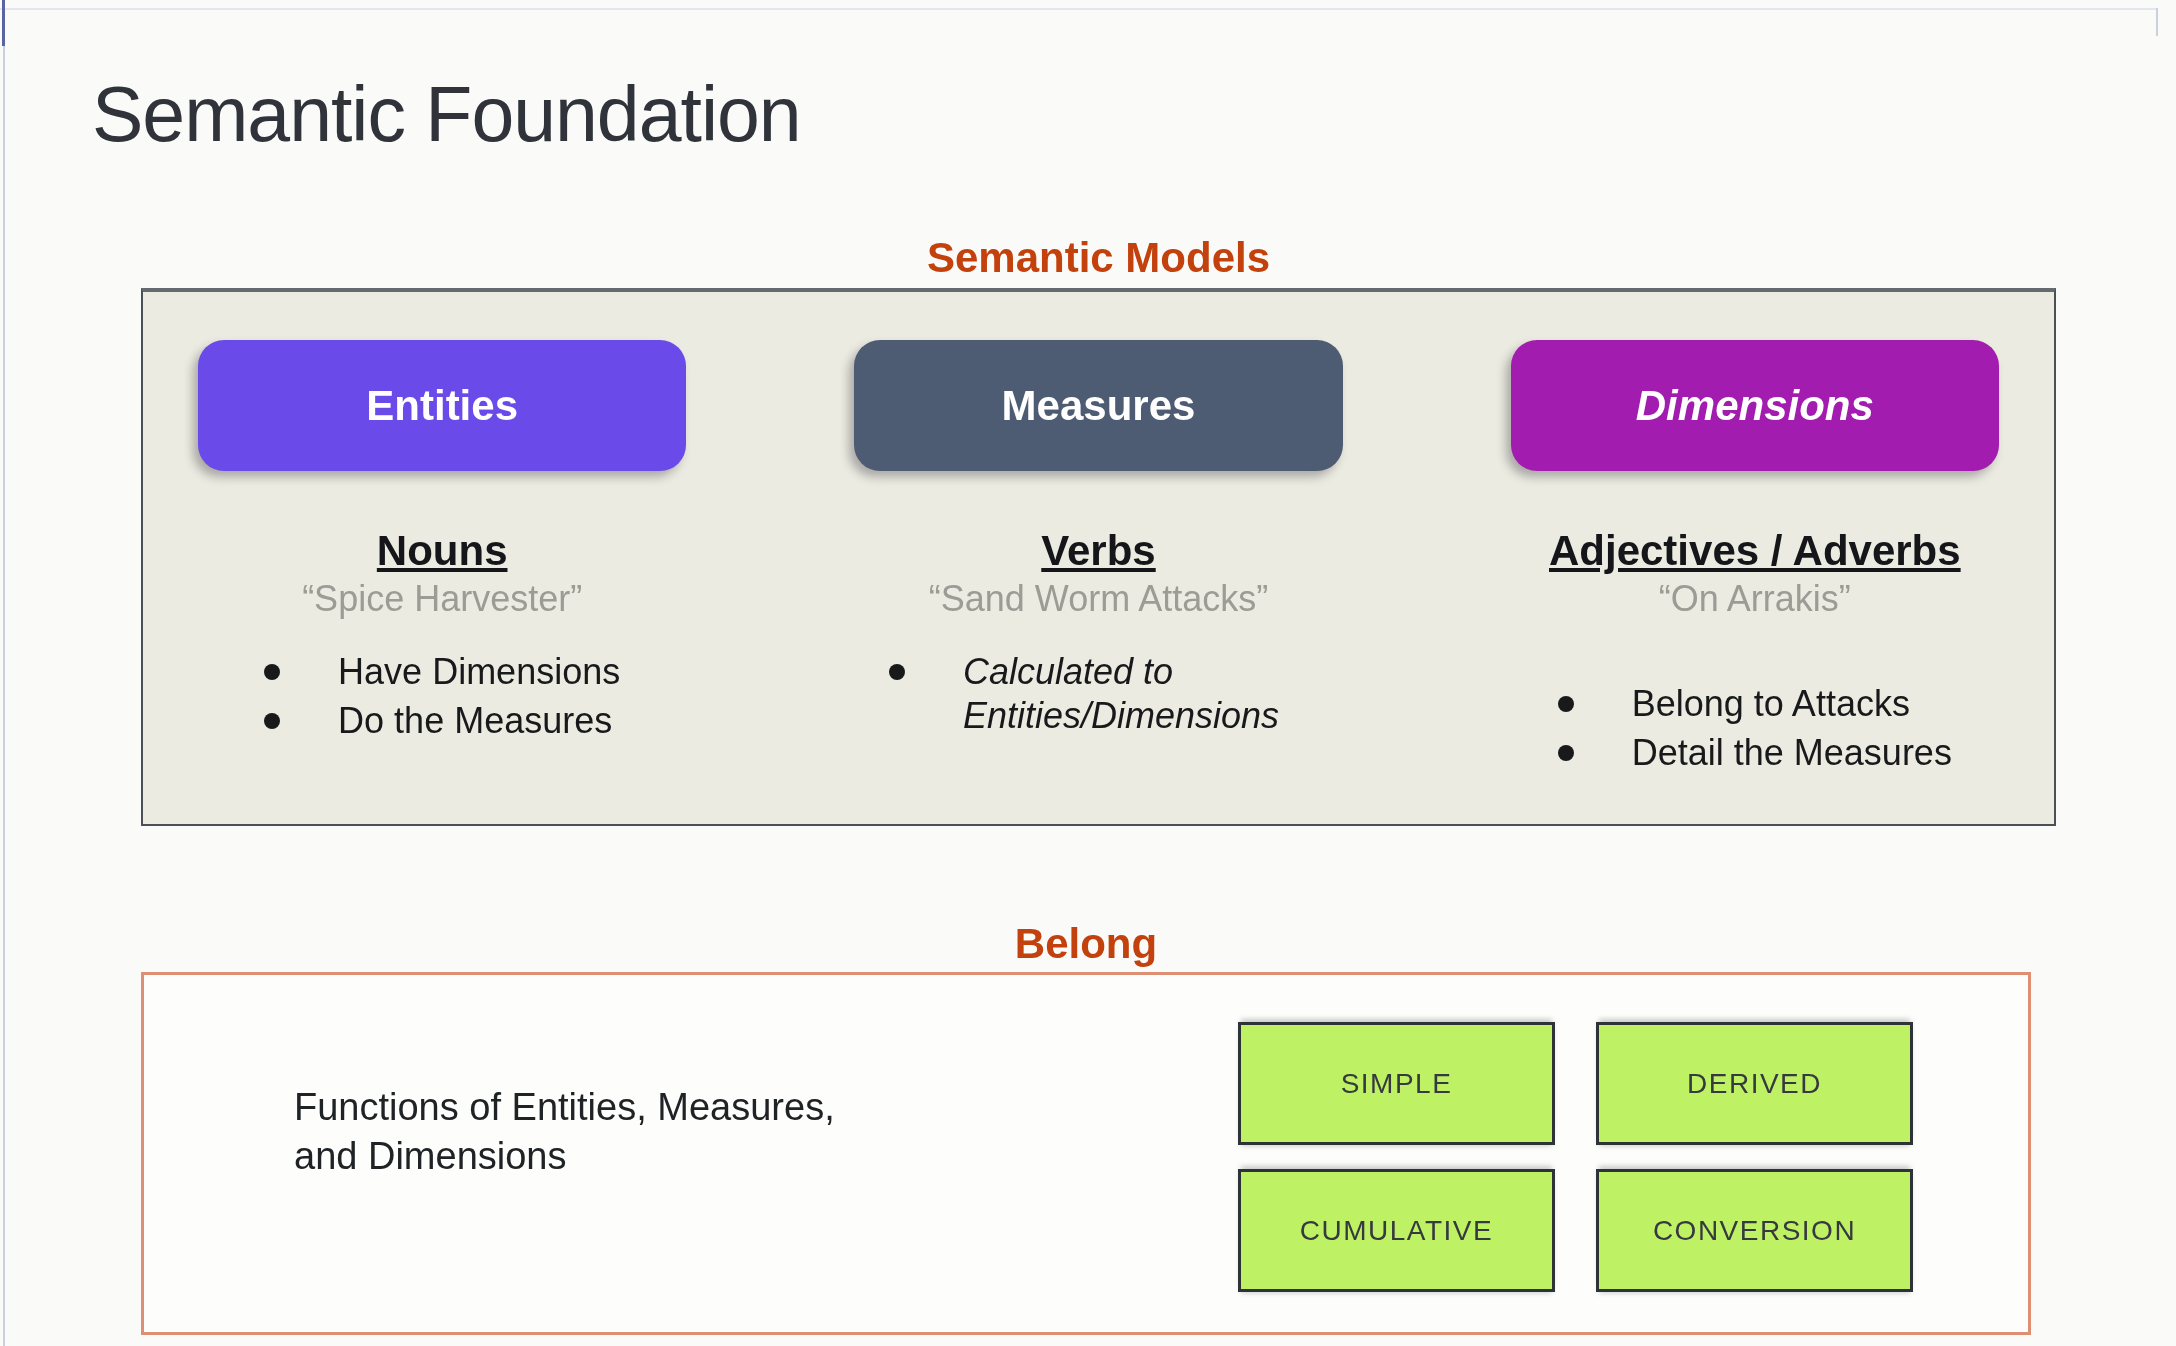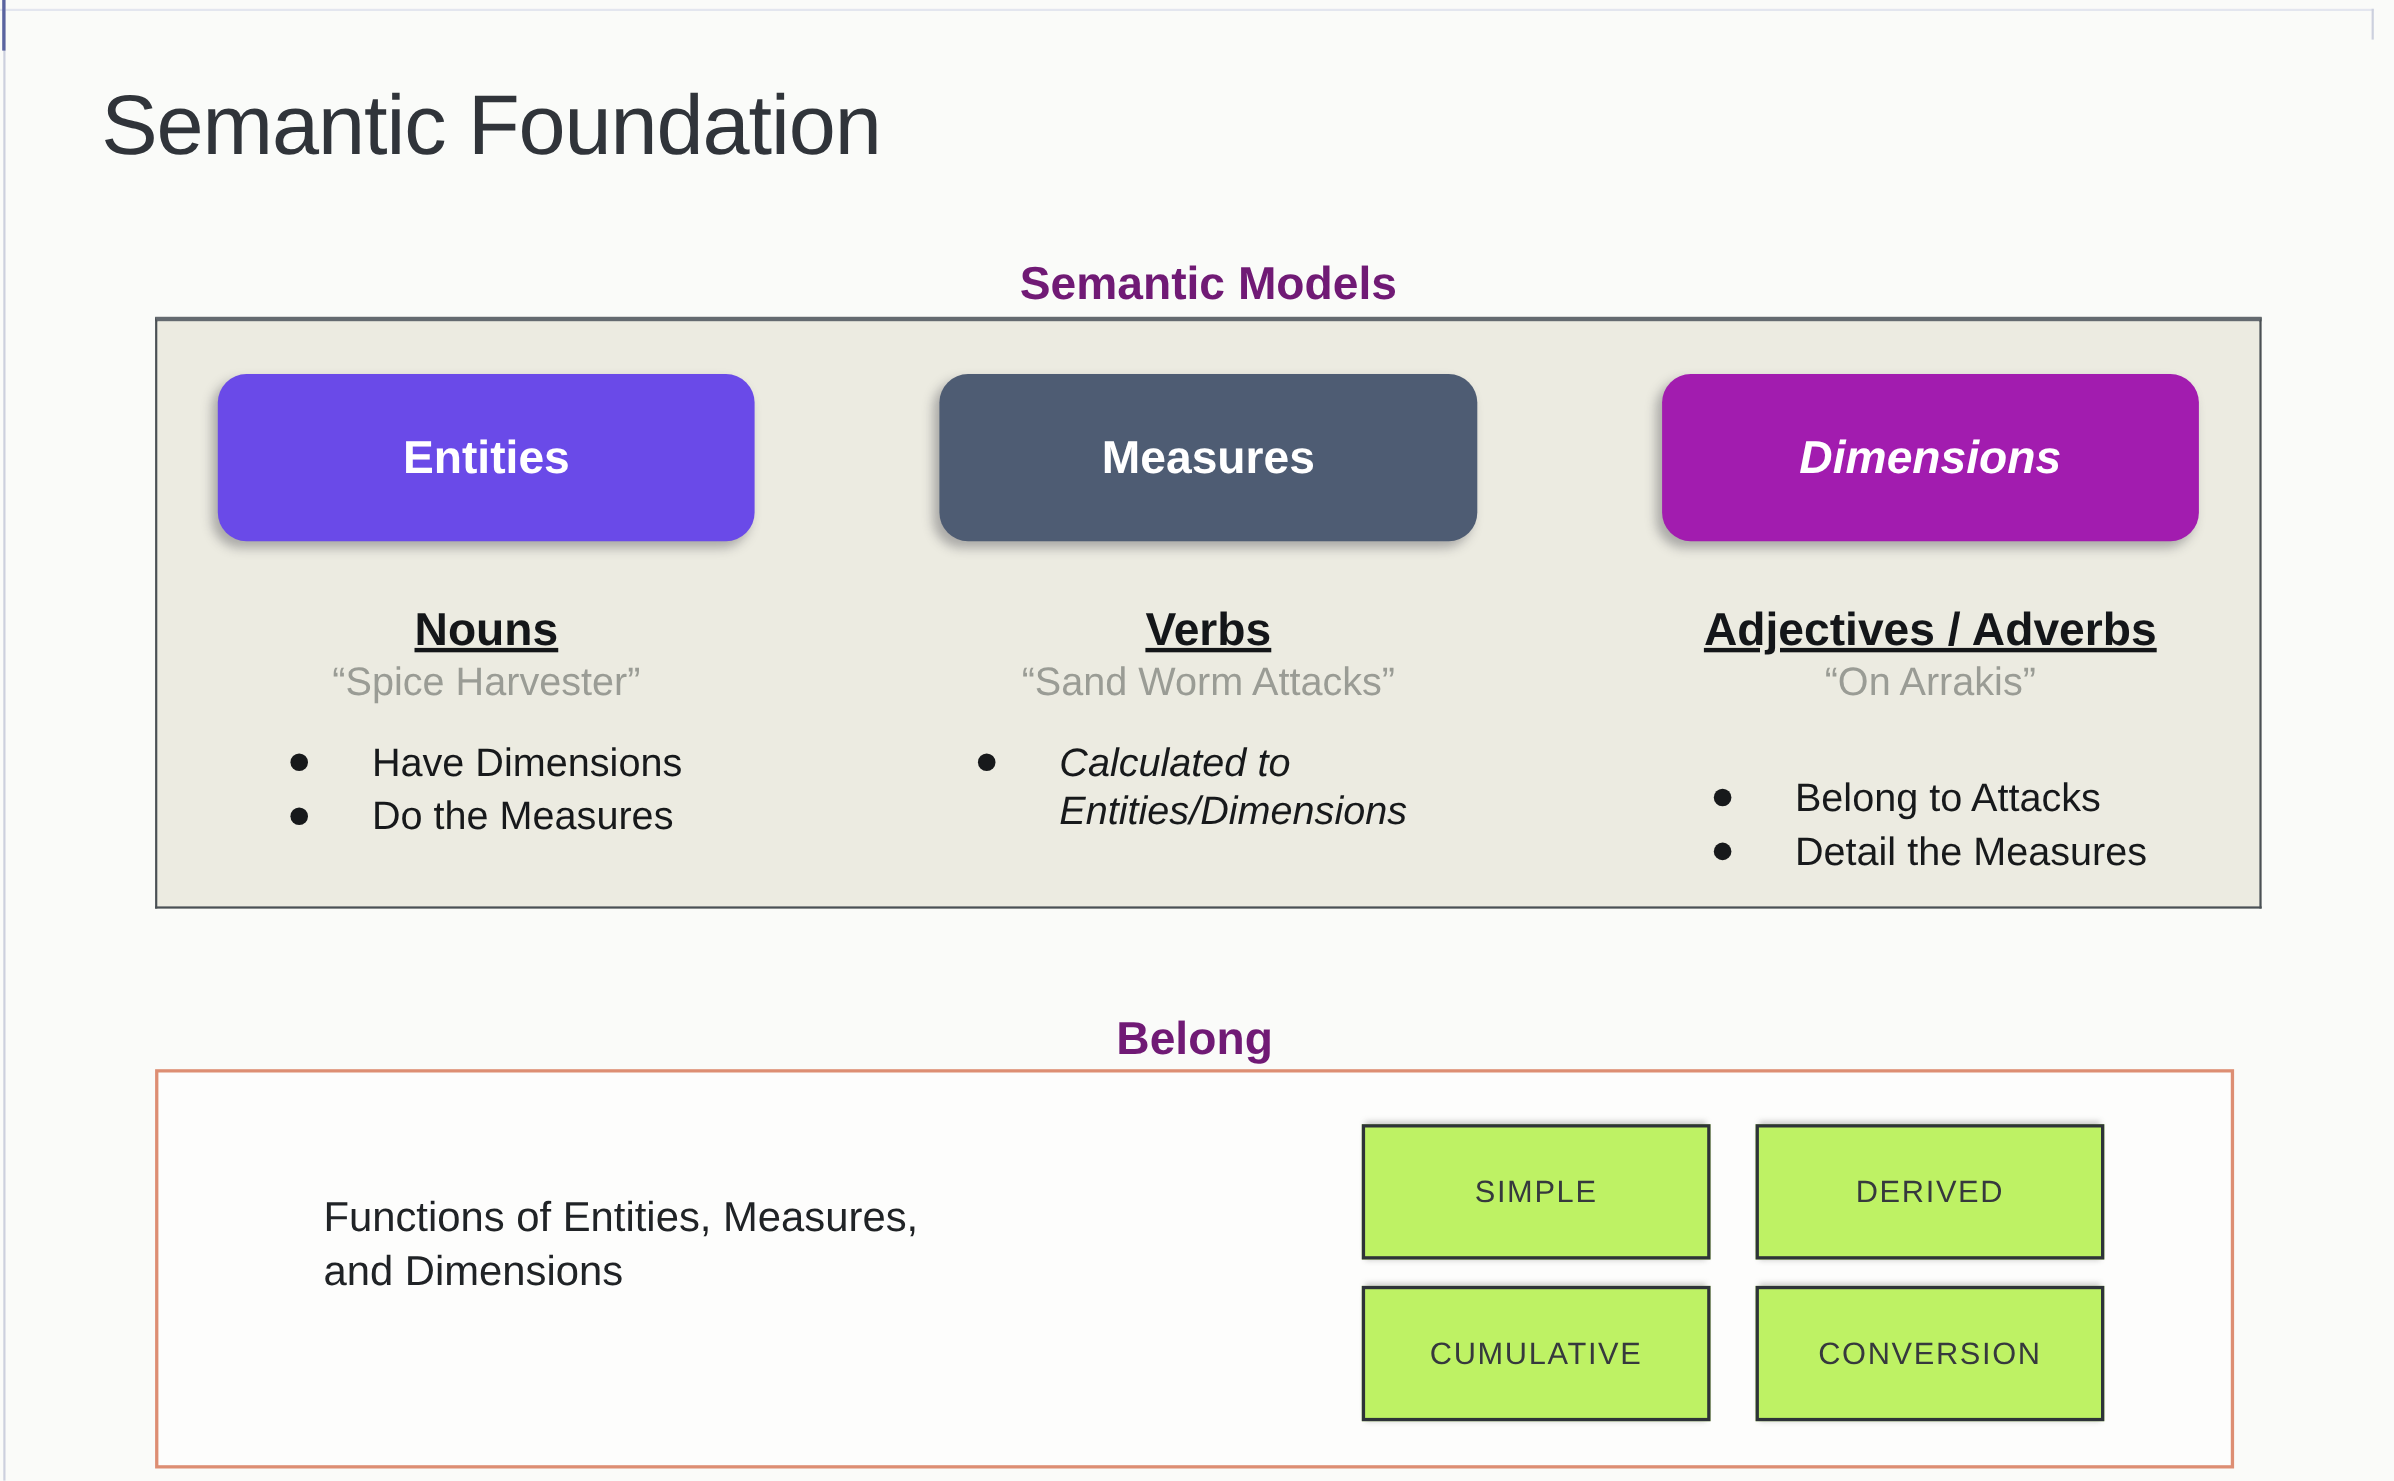--- a/index.html
+++ b/index.html
@@ -26,7 +26,7 @@
 
   .section-heading {
     position: absolute; text-align: center;
-    font-size: 42px; font-weight: 700; color: #701a75;
+    font-size: 42px; font-weight: 700; color: #c2410c;
   }
   .models-heading { left: 141px; width: 1915px; top: 234px; }
   .metrics-heading { left: 141px; width: 1890px; top: 920px; }

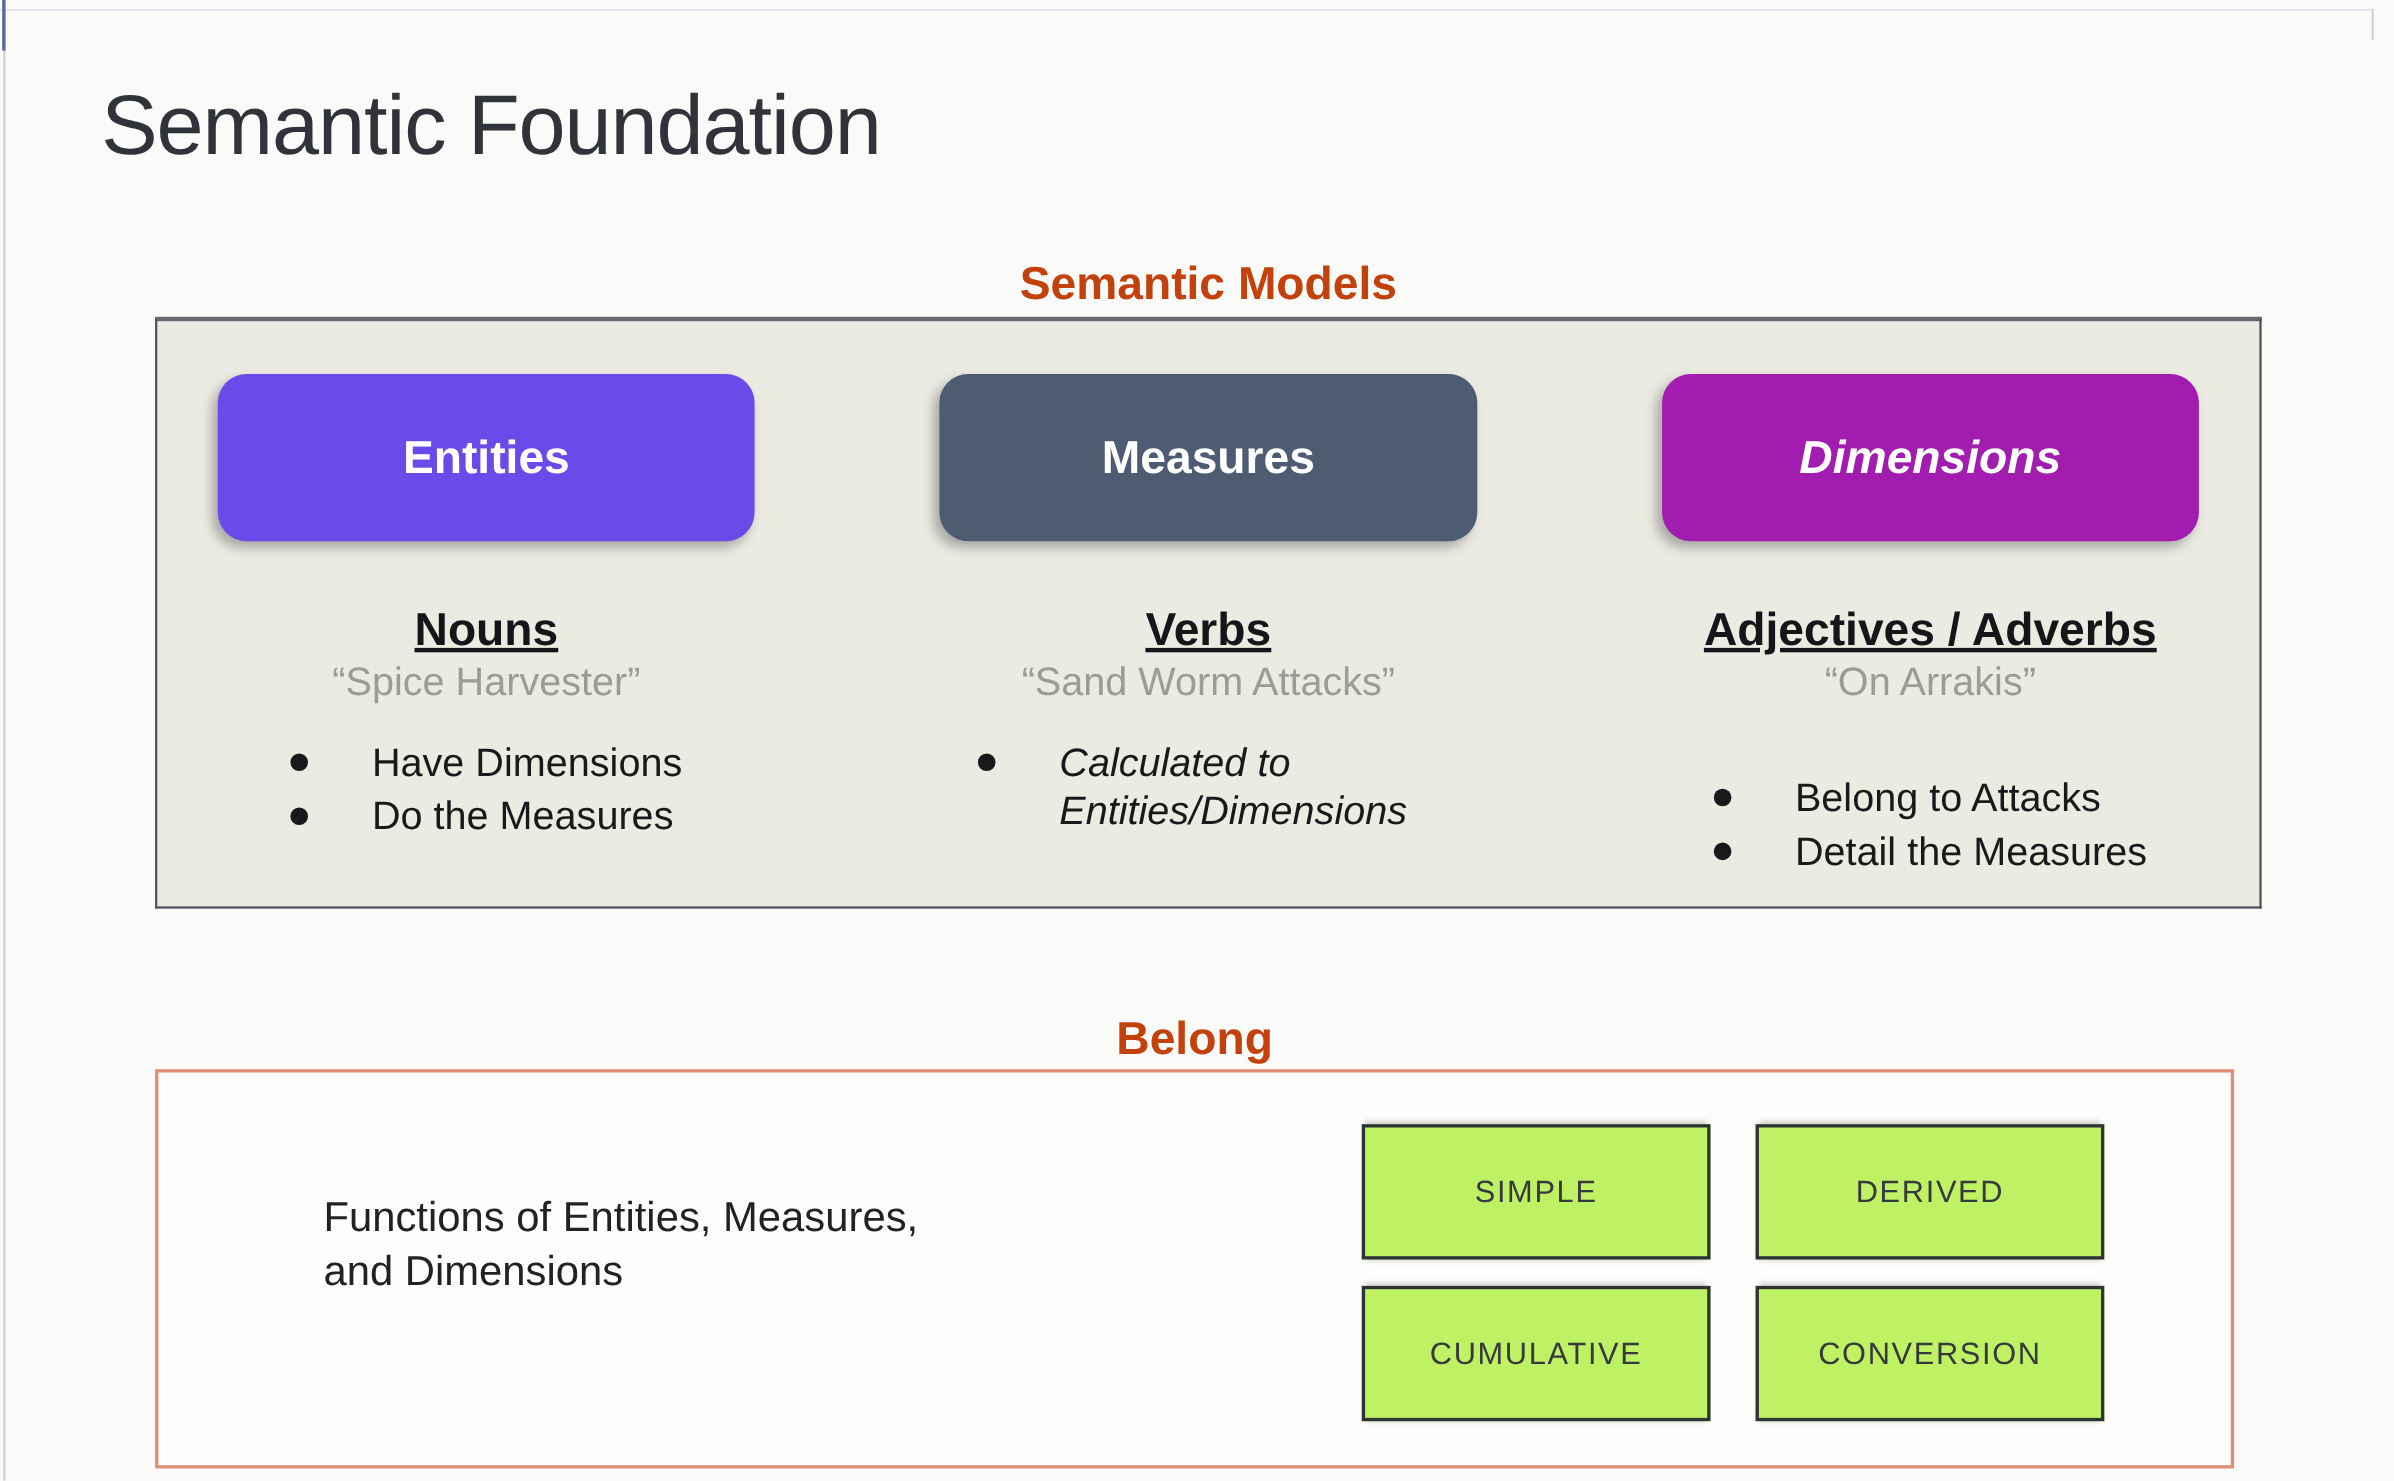--- a/index.html
+++ b/index.html
@@ -48,7 +48,7 @@
   }
   .pill {
     margin-top: 48px;
-    width: 100%; height: 152px;
+    width: 100%; height: 131px;
     border-radius: 26px;
     display: flex; align-items: center; justify-content: center;
     color: #FFFFFF; font-size: 42px; font-weight: 700;

